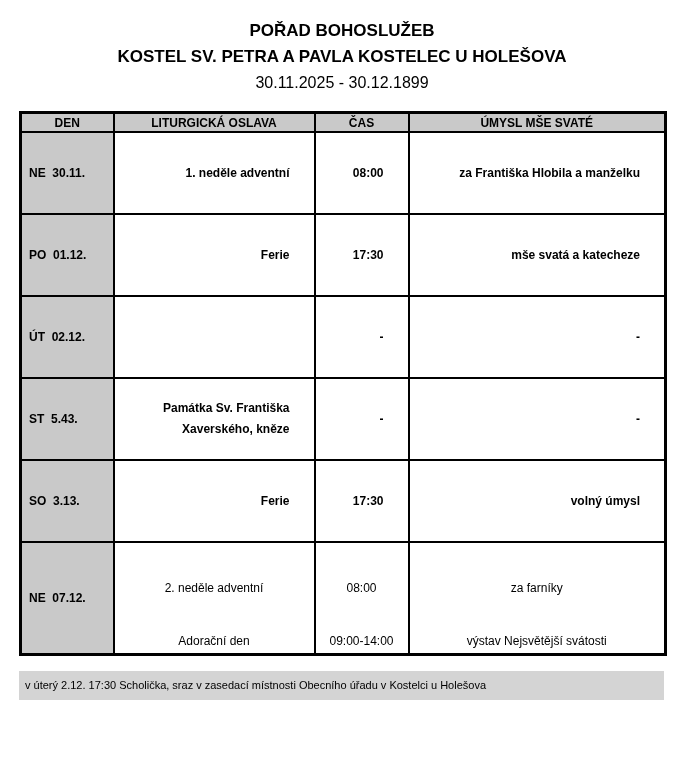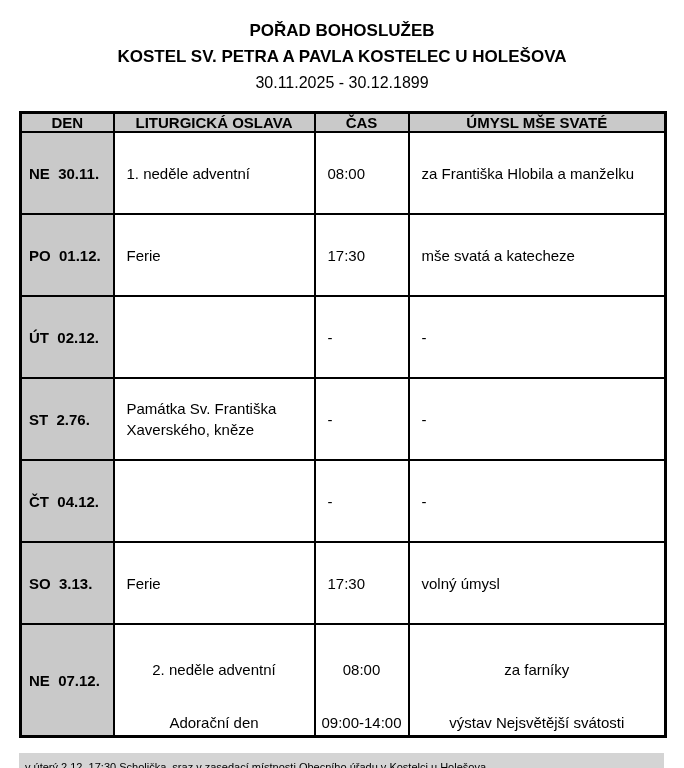--- a/index.html
+++ b/index.html
@@ -24,7 +24,7 @@
   }
   .schedule th, .schedule td {
     border: 2px solid #000;
-    font-size: 15px;
+    font-size: 12px;
     overflow: hidden;
   }
   .schedule thead th {

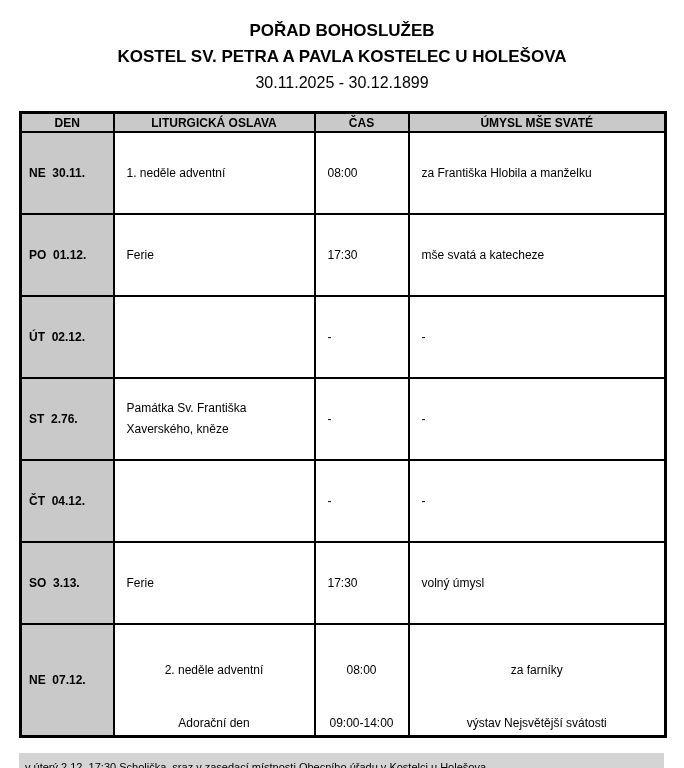--- a/index.html
+++ b/index.html
@@ -45,10 +45,11 @@
     vertical-align: middle;
   }
   td.c {
-    text-align: left;
+    text-align: right;
     vertical-align: middle;
-    padding: 0 12px;
+    padding: 0 24px;
     line-height: 21px;
+    font-weight: bold;
   }
   td.stacked { padding: 0; vertical-align: top; }
   .stack { display: flex; flex-direction: column; height: 100%; text-align: center; }

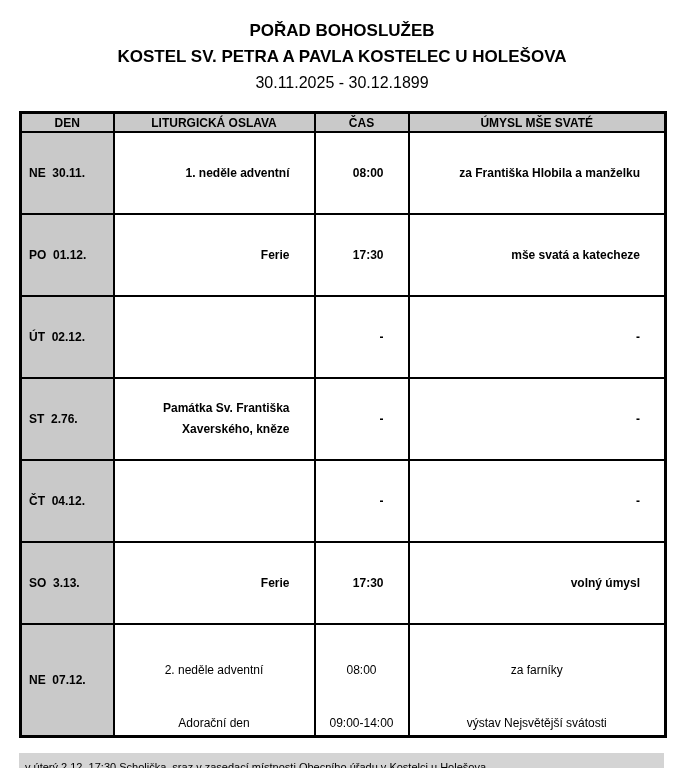--- a/index.html
+++ b/index.html
@@ -111,7 +111,7 @@
       <td class="c">-</td>
     </tr>
     <tr>
-      <td class="den">ST  2.76.</td>
+      <td class="den">ST  5.43.</td>
       <td class="c">Památka Sv. Františka Xaverského, kněze</td>
       <td class="c">-</td>
       <td class="c">-</td>

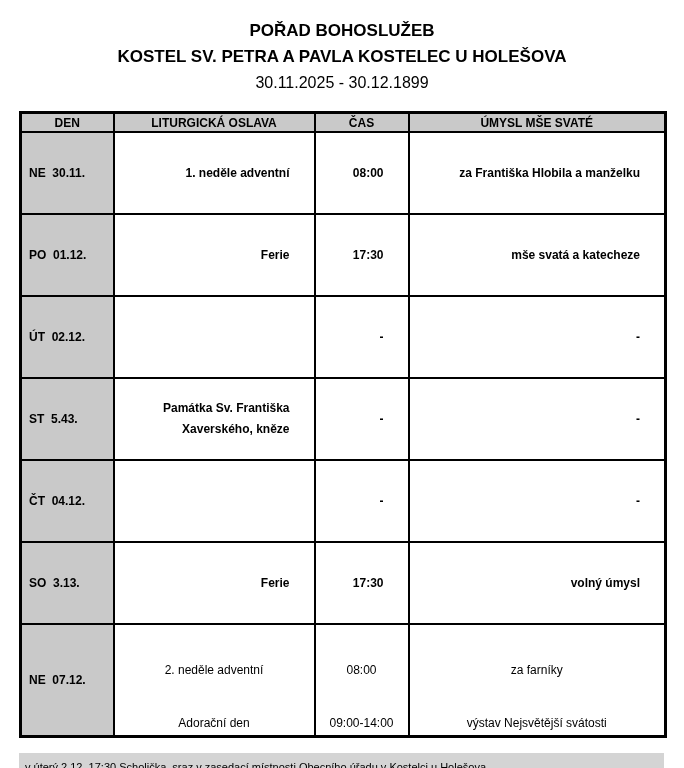--- a/index.html
+++ b/index.html
@@ -117,12 +117,6 @@
       <td class="c">-</td>
     </tr>
     <tr>
-      <td class="den">ČT  04.12.</td>
-      <td class="c"></td>
-      <td class="c">-</td>
-      <td class="c">-</td>
-    </tr>
-    <tr>
       <td class="den">SO  3.13.</td>
       <td class="c">Ferie</td>
       <td class="c">17:30</td>

